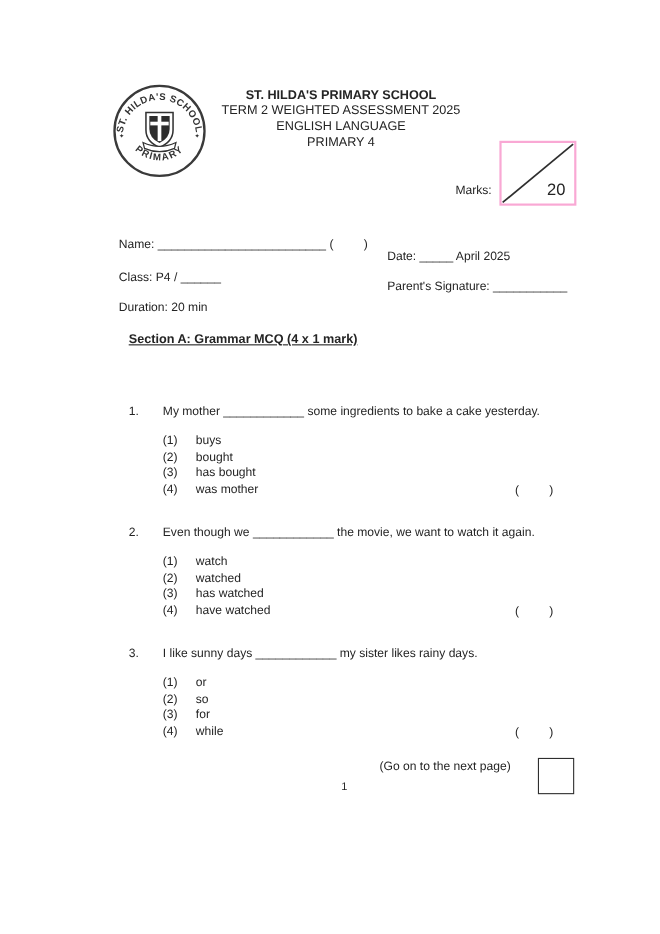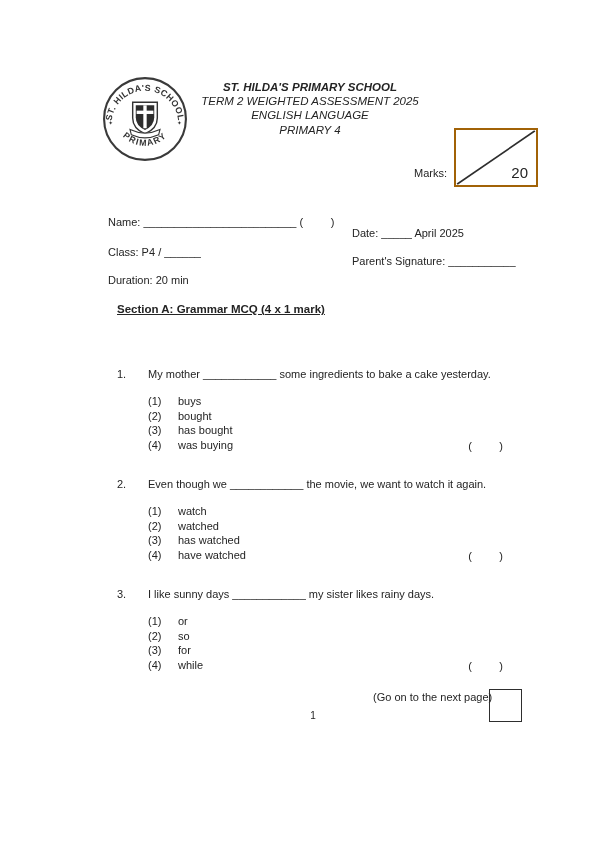--- a/index.html
+++ b/index.html
@@ -11,7 +11,7 @@
   }
   
   .logo-wrap { position:absolute; left:101px; top:75px; width:88px; height:88px; }
-  .hdr { position:absolute; left:20px; top:80px; width:580px; text-align:center; line-height:14.2px; font-size:11.5px;font-style:italic; }
+  .hdr { position:absolute; left:20px; top:80px; width:580px; text-align:center; line-height:14.2px; font-size:11.5px; }
   .hdr .l1 { font-weight:bold; }
   
   .marks-label { position:absolute; left:414px; top:167px; }

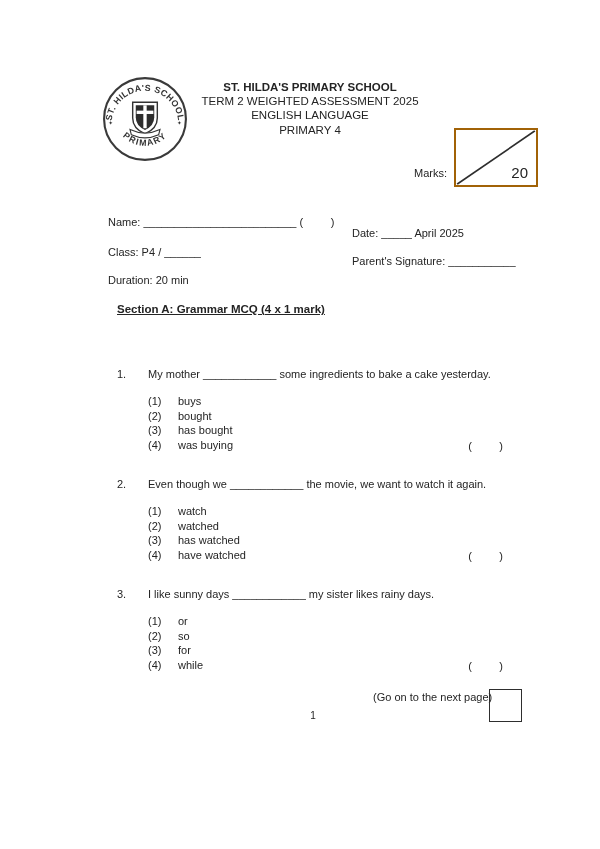--- a/index.html
+++ b/index.html
@@ -15,7 +15,7 @@
   .hdr .l1 { font-weight:bold; }
   
   .marks-label { position:absolute; left:414px; top:167px; }
-  .marks-box { position:absolute; left:454px; top:128px; width:84px; height:59px; border:2px solid #a16207; }
+  .marks-box { position:absolute; left:454px; top:128px; width:70px; height:59px; border:2px solid #f9a8d4; }
   .marks-box svg { position:absolute; left:0; top:0; width:100%; height:100%; }
   .marks-val { position:absolute; right:8px; bottom:4px; font-size:15px; }
   

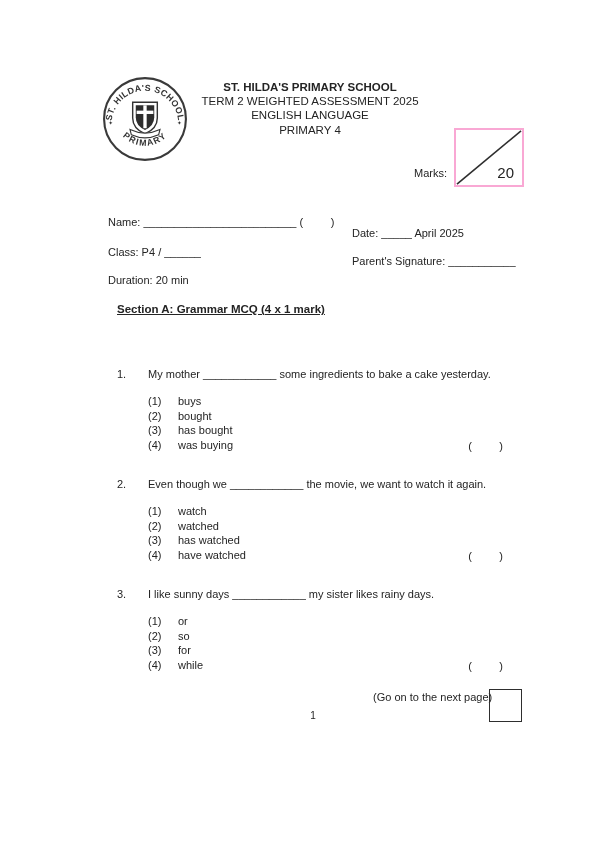--- a/index.html
+++ b/index.html
@@ -115,7 +115,7 @@
         </div>
       <div class="opt">
           <span class="opt-num">(4)</span>
-          <span>was buying</span>
+          <span>was mother</span>
         </div>
       <span class="ans">(&nbsp;&nbsp;&nbsp;&nbsp;&nbsp;&nbsp;&nbsp;&nbsp;&nbsp;)</span>
     </div>

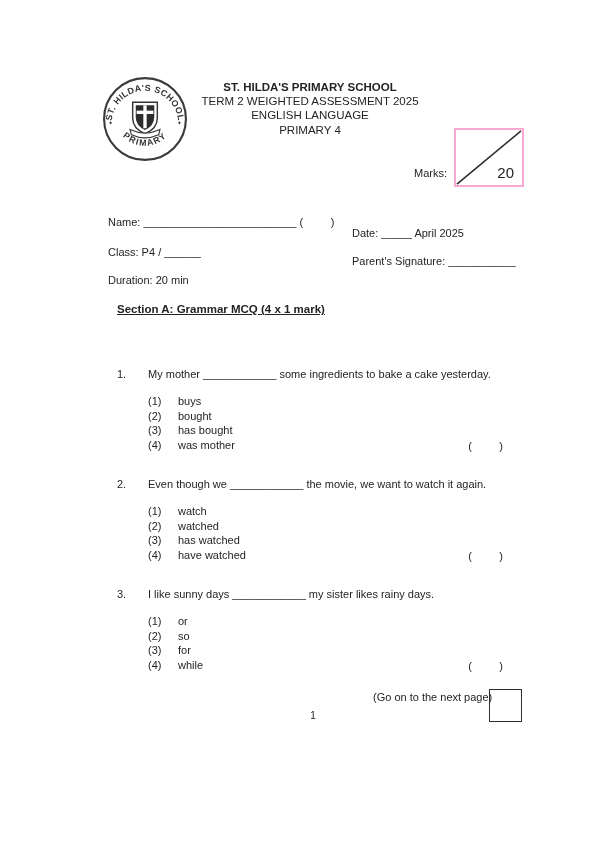--- a/index.html
+++ b/index.html
@@ -35,7 +35,7 @@
   .opt-num { width:30px; flex:none; }
   .ans { position:absolute; right:0; bottom:0; white-space:pre; }
   
-  .goon { position:absolute; left:345px; top:691px;margin-left:28px; }
+  .goon { position:absolute; left:345px; top:691px; }
   .endbox { position:absolute; left:489px; top:689px; width:33px; height:33px; border:1.8px solid #2e2e2e; }
   .pageno { position:absolute; left:303px; top:710px; width:20px; text-align:center; font-size:10px; }
 </style>

